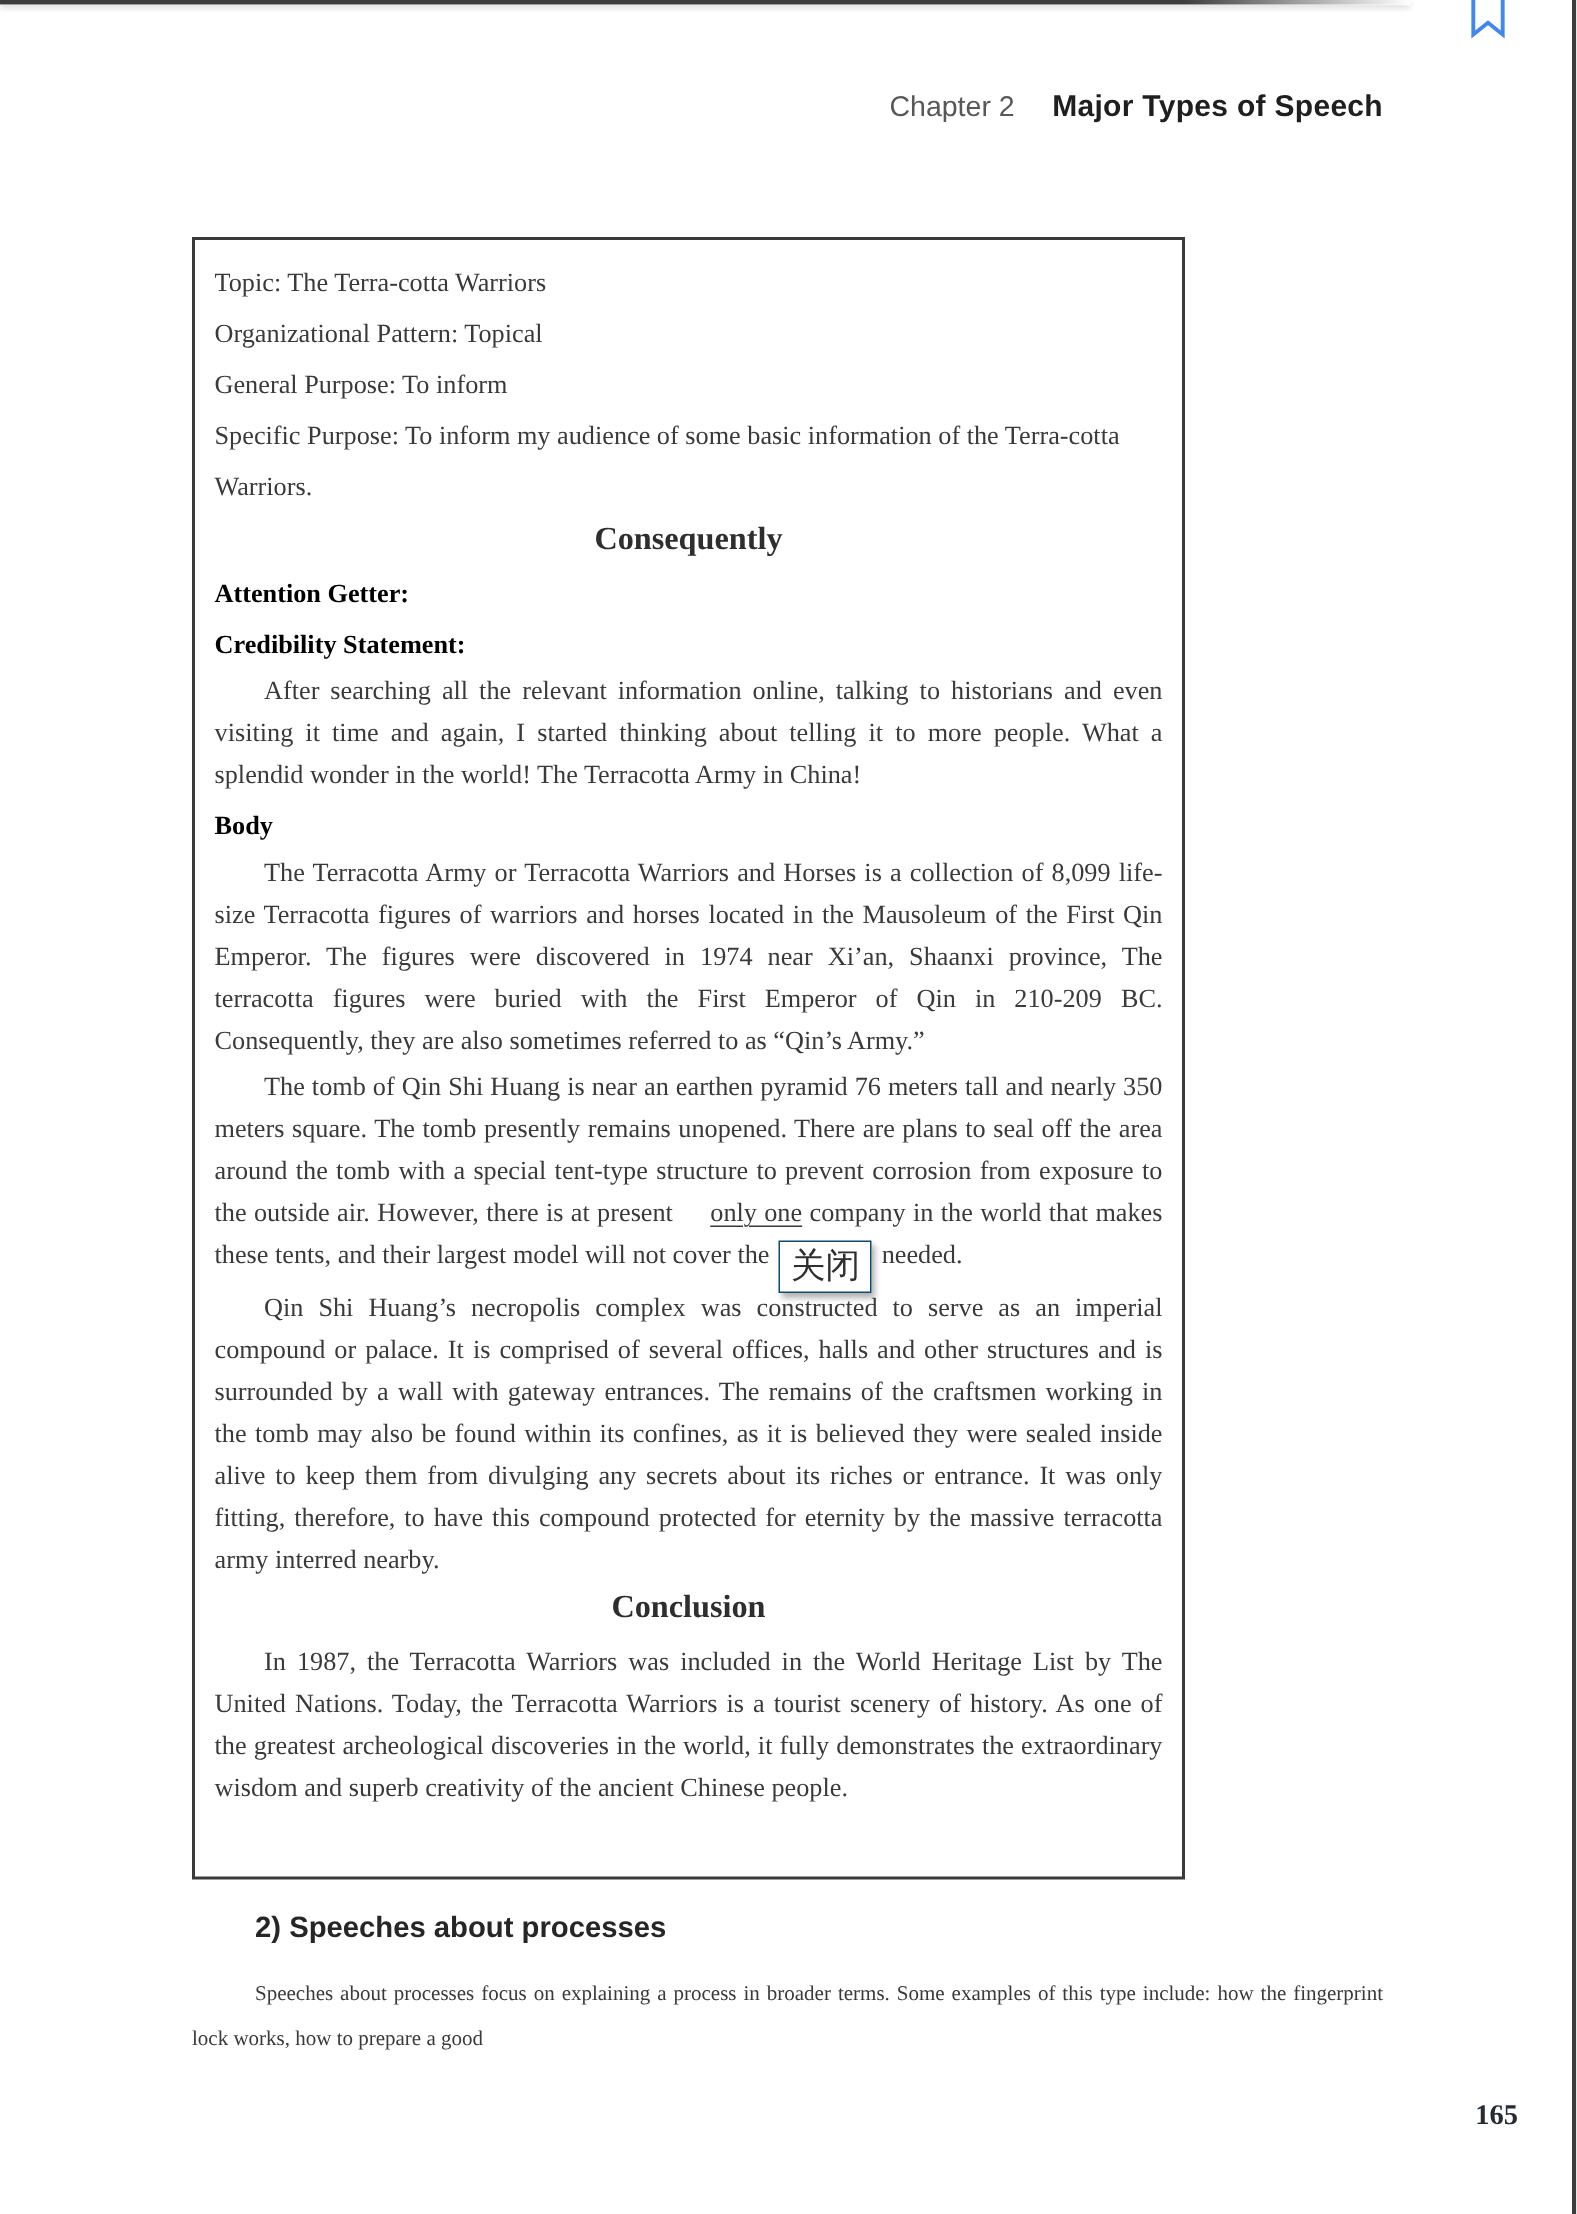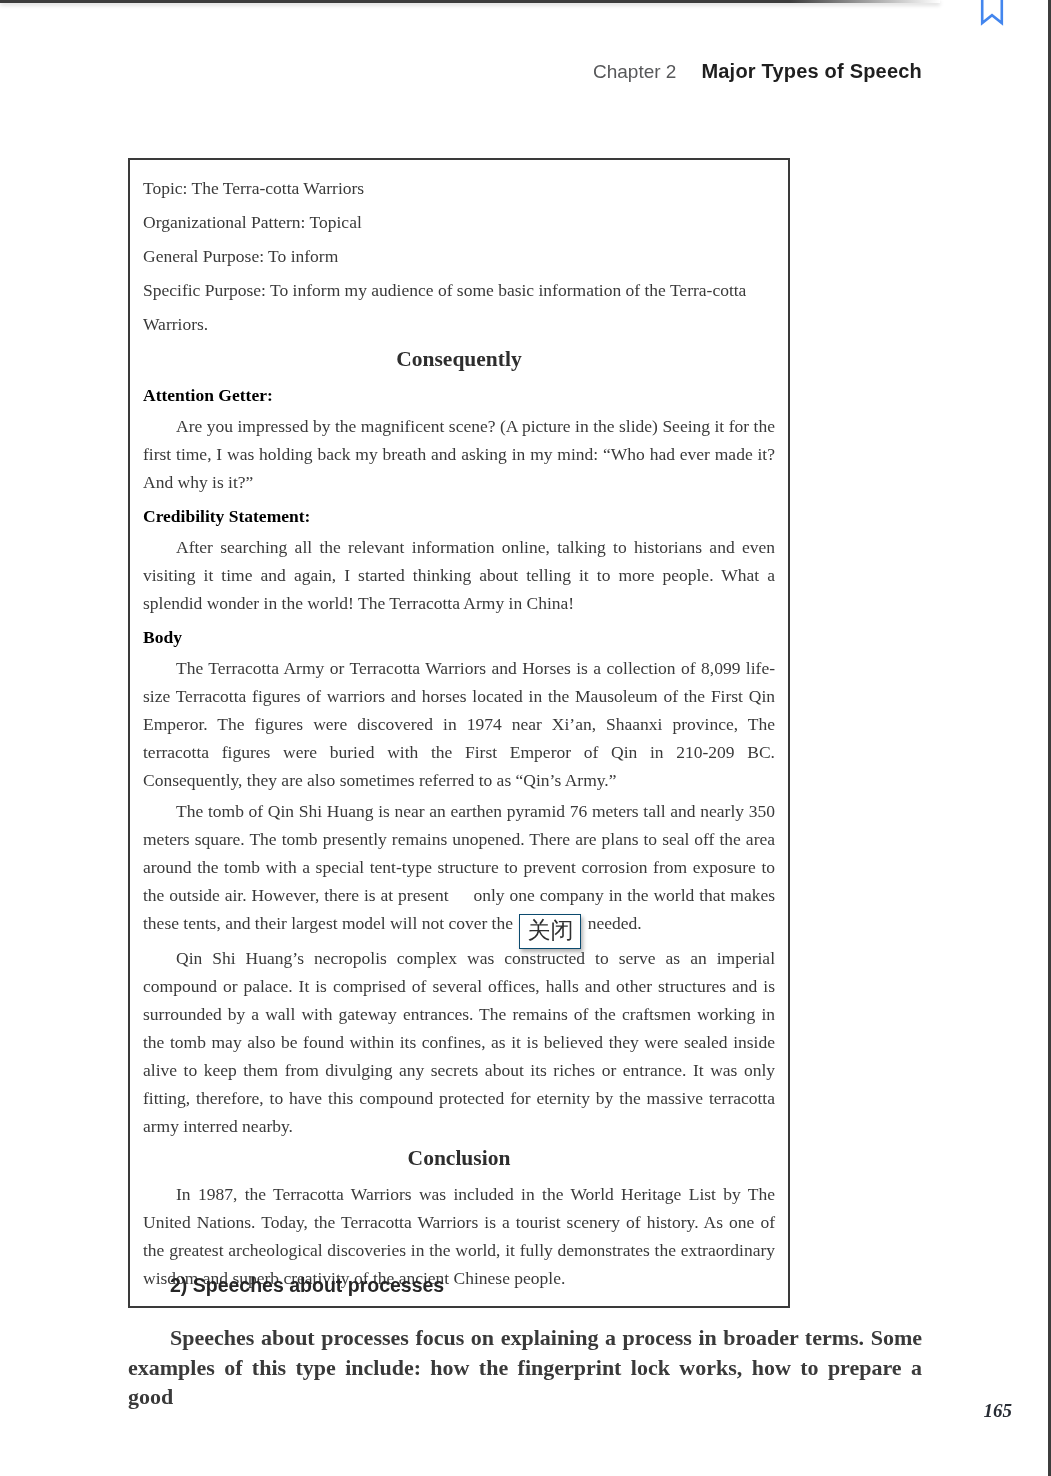--- a/index.html
+++ b/index.html
@@ -84,7 +84,6 @@
     <div class="section-heading">Consequently</div>
 
     <div class="sub-label">Attention Getter:</div>
-    <p class="para">Are you impressed by the magnificent scene? (A picture in the slide) Seeing it for the first time, I was holding back my breath and asking in my mind: “Who had ever made it? And why is it?”</p>
 
     <div class="sub-label">Credibility Statement:</div>
     <p class="para">After searching all the relevant information online, talking to historians and even visiting it time and again, I started thinking about telling it to more people. What a splendid wonder in the world! The Terracotta Army in China!</p>

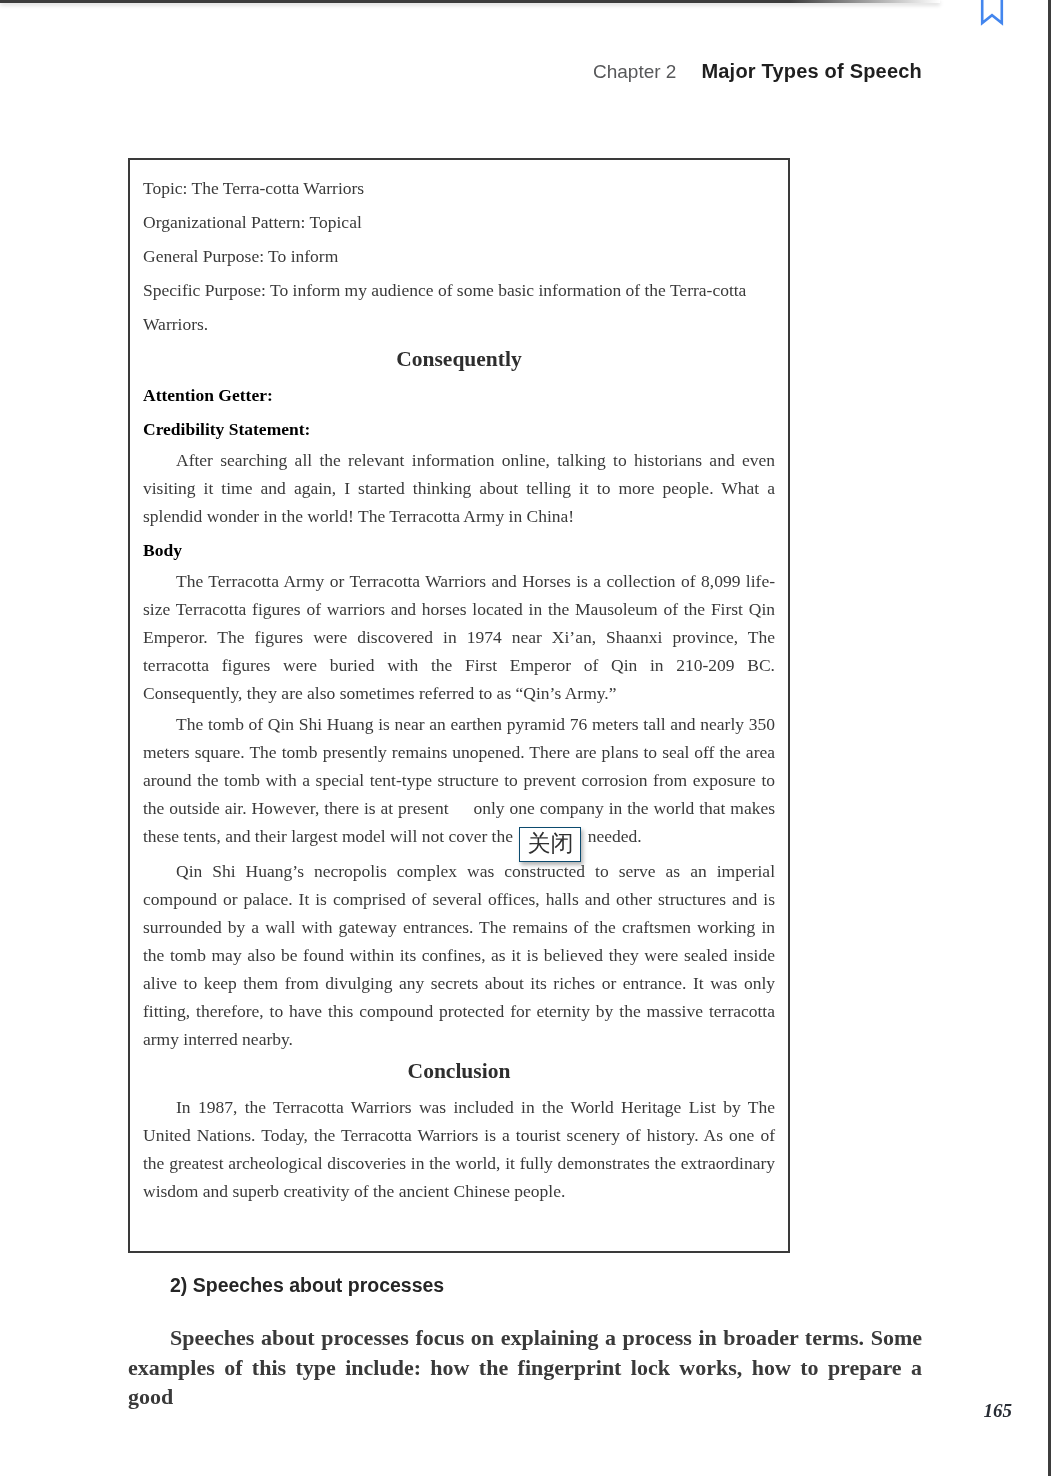--- a/index.html
+++ b/index.html
@@ -35,7 +35,7 @@
     margin:3px 0 0 0;
   }
   .underline-phrase{
-    text-underline-offset:3px;text-decoration-thickness:1px;margin-left:20px;
+    text-decoration:underline;text-underline-offset:3px;text-decoration-thickness:1px;margin-left:20px;
   }
   .popup-close{
     display:inline-block;font-family:"Liberation Sans","DejaVu Sans",sans-serif;

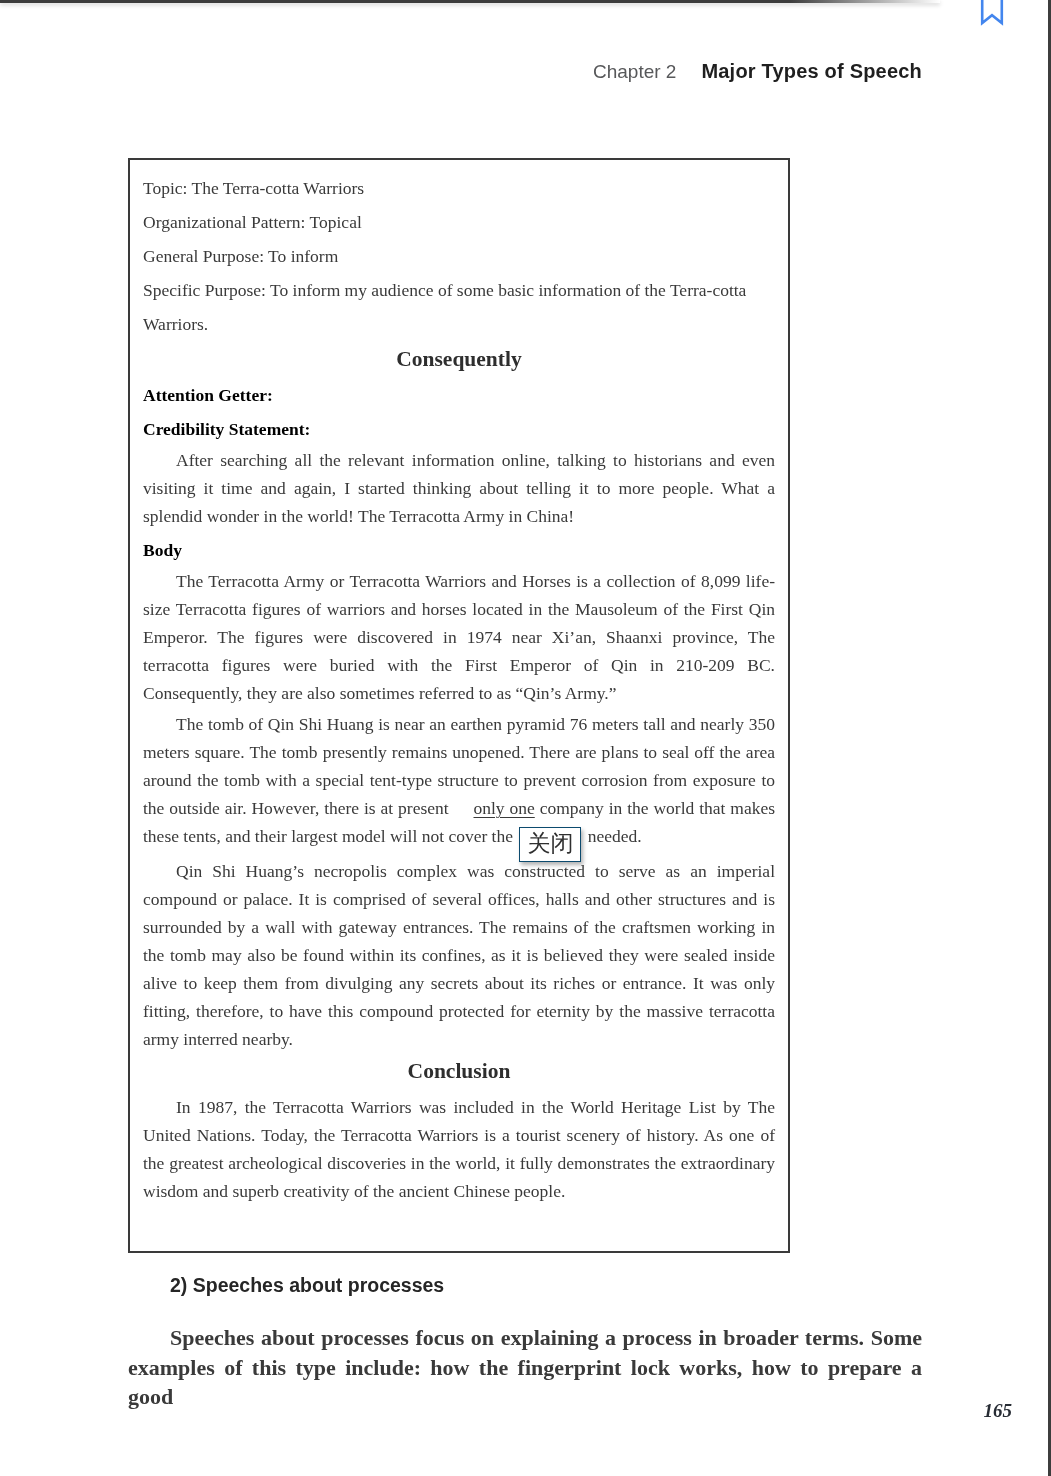--- a/index.html
+++ b/index.html
@@ -51,7 +51,7 @@
   }
   .subsection-para{
     position:absolute;left:128px;top:1301px;width:794px;
-    font-size:22px;line-height:29.5px;text-align:justify;text-indent:42px;color:#3a3a3a;font-weight:bold;
+    font-size:14px;line-height:29.5px;text-align:justify;text-indent:42px;color:#3a3a3a;
   }
   .page-number{
     position:absolute;right:39px;top:1400px;font-weight:bold;font-style:italic;

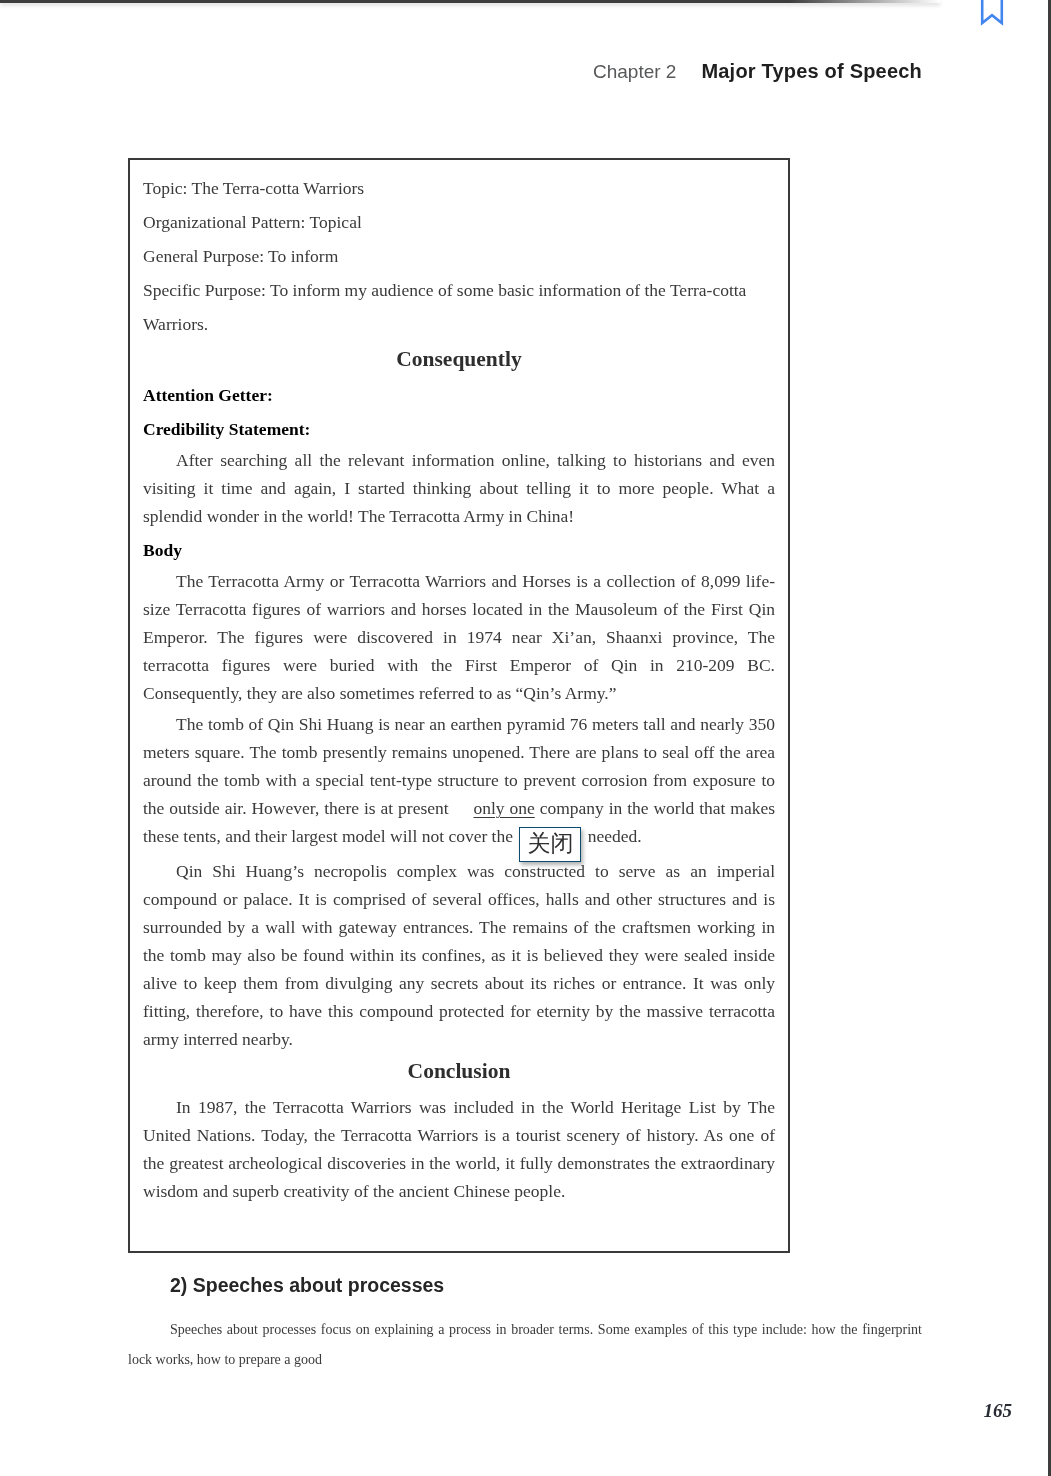--- a/index.html
+++ b/index.html
@@ -54,7 +54,7 @@
     font-size:14px;line-height:29.5px;text-align:justify;text-indent:42px;color:#3a3a3a;
   }
   .page-number{
-    position:absolute;right:39px;top:1400px;font-weight:bold;font-style:italic;
+    position:absolute;right:39px;top:1400px;font-weight:bold;
     font-size:19px;color:#272c34;
   }
 </style>

